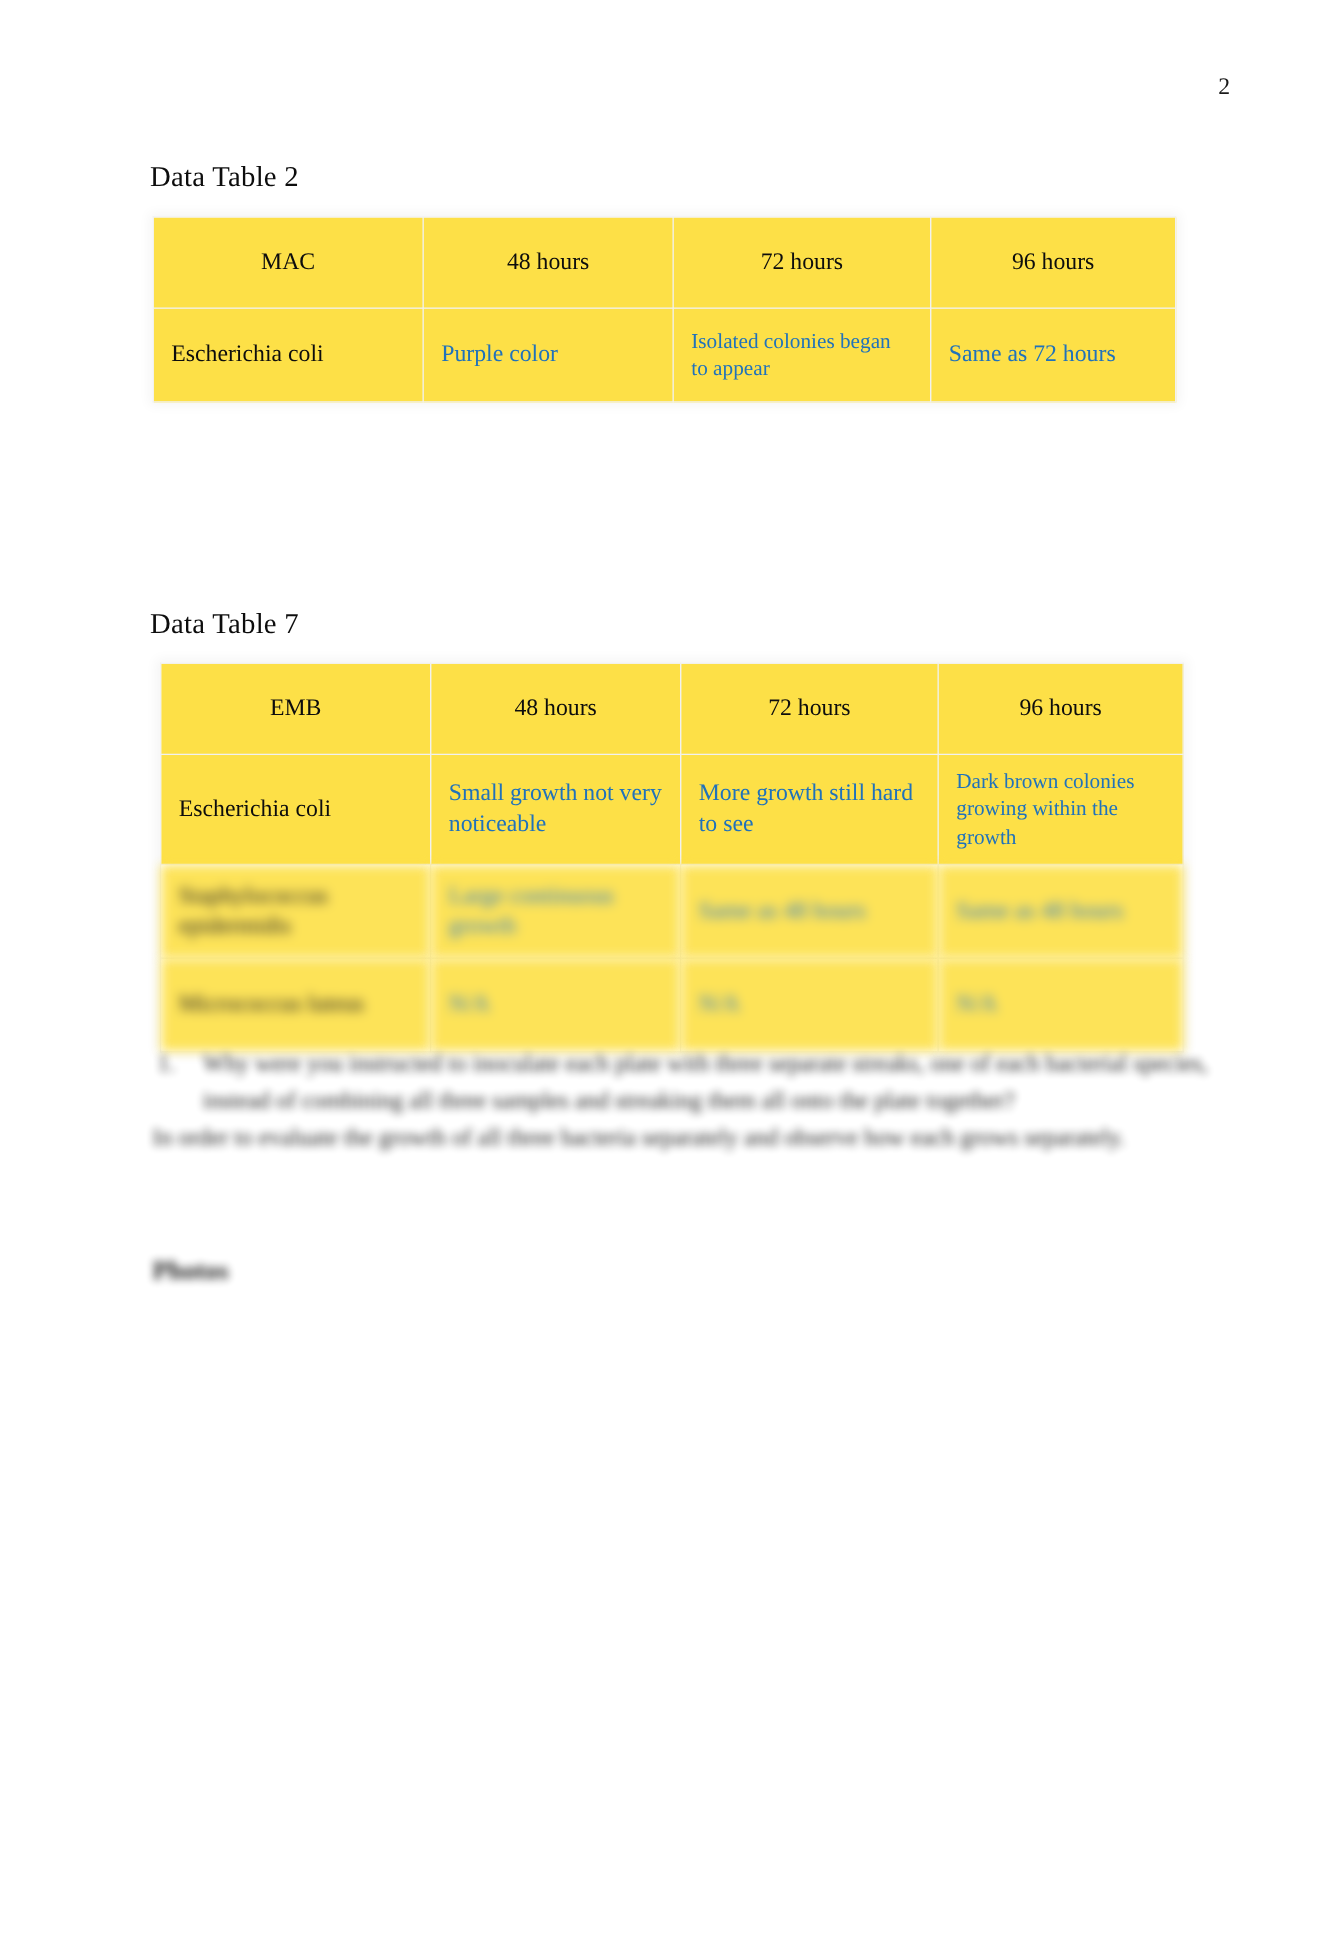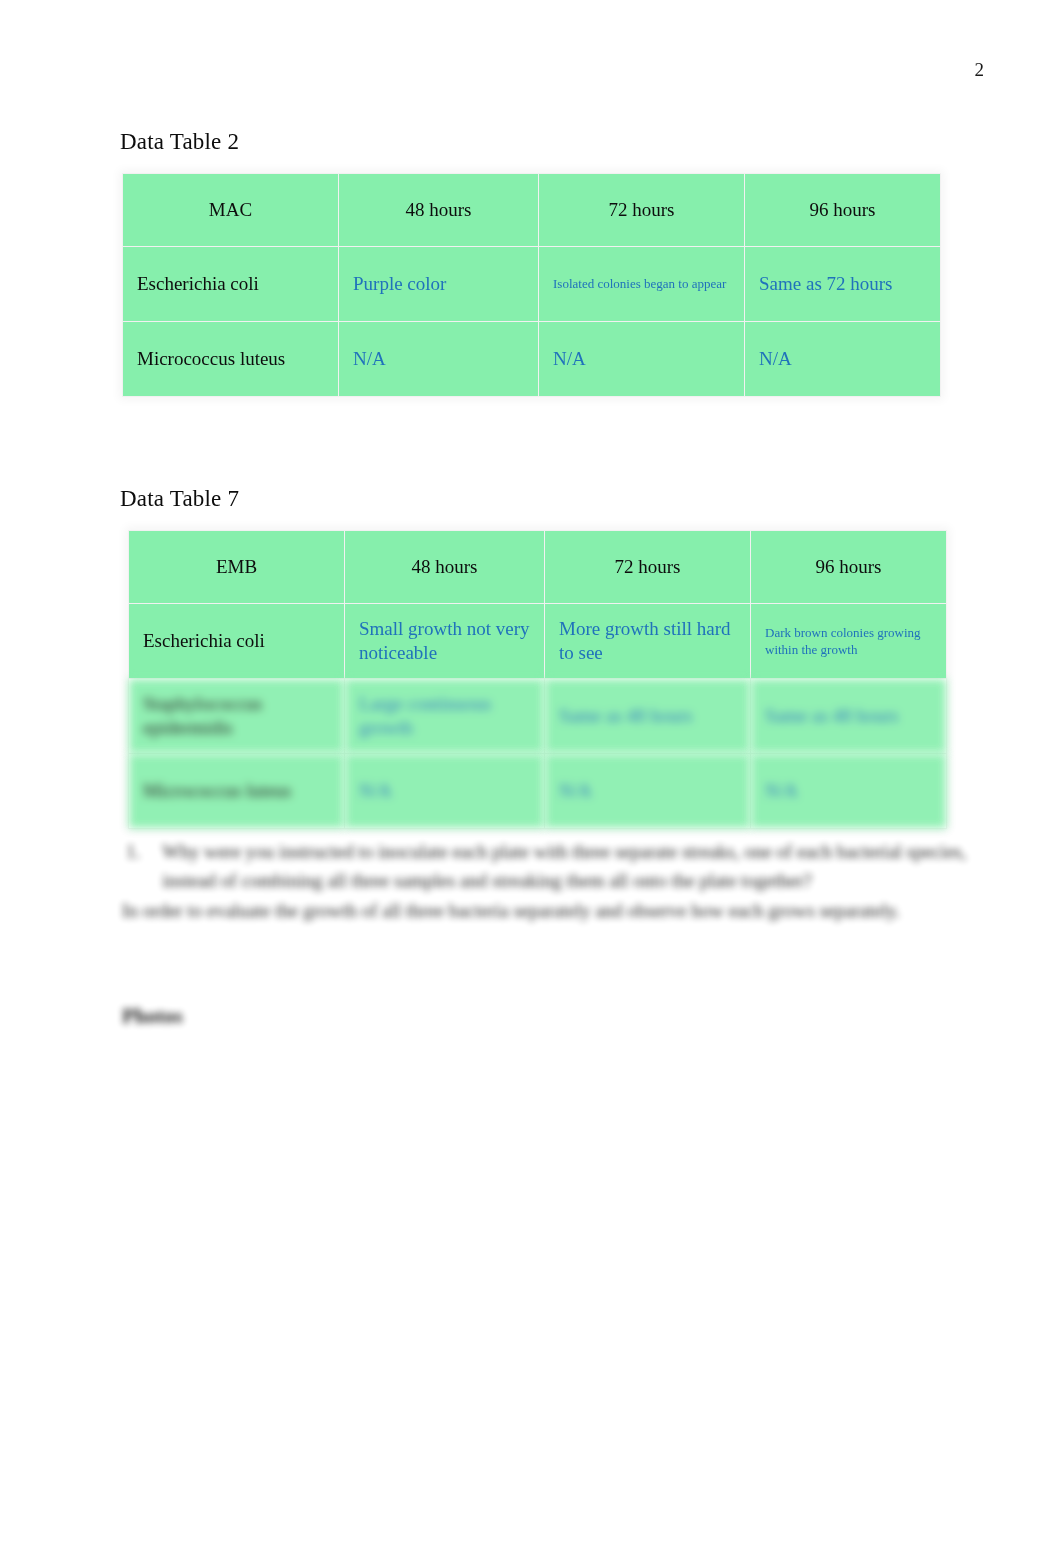--- a/index.html
+++ b/index.html
@@ -71,7 +71,7 @@
     padding: 10px 14px;
     vertical-align: middle;
     font-weight: normal;
-    background: #86efac;
+    background: #fde047;
   }
   .data-table thead th {
     text-align: center;

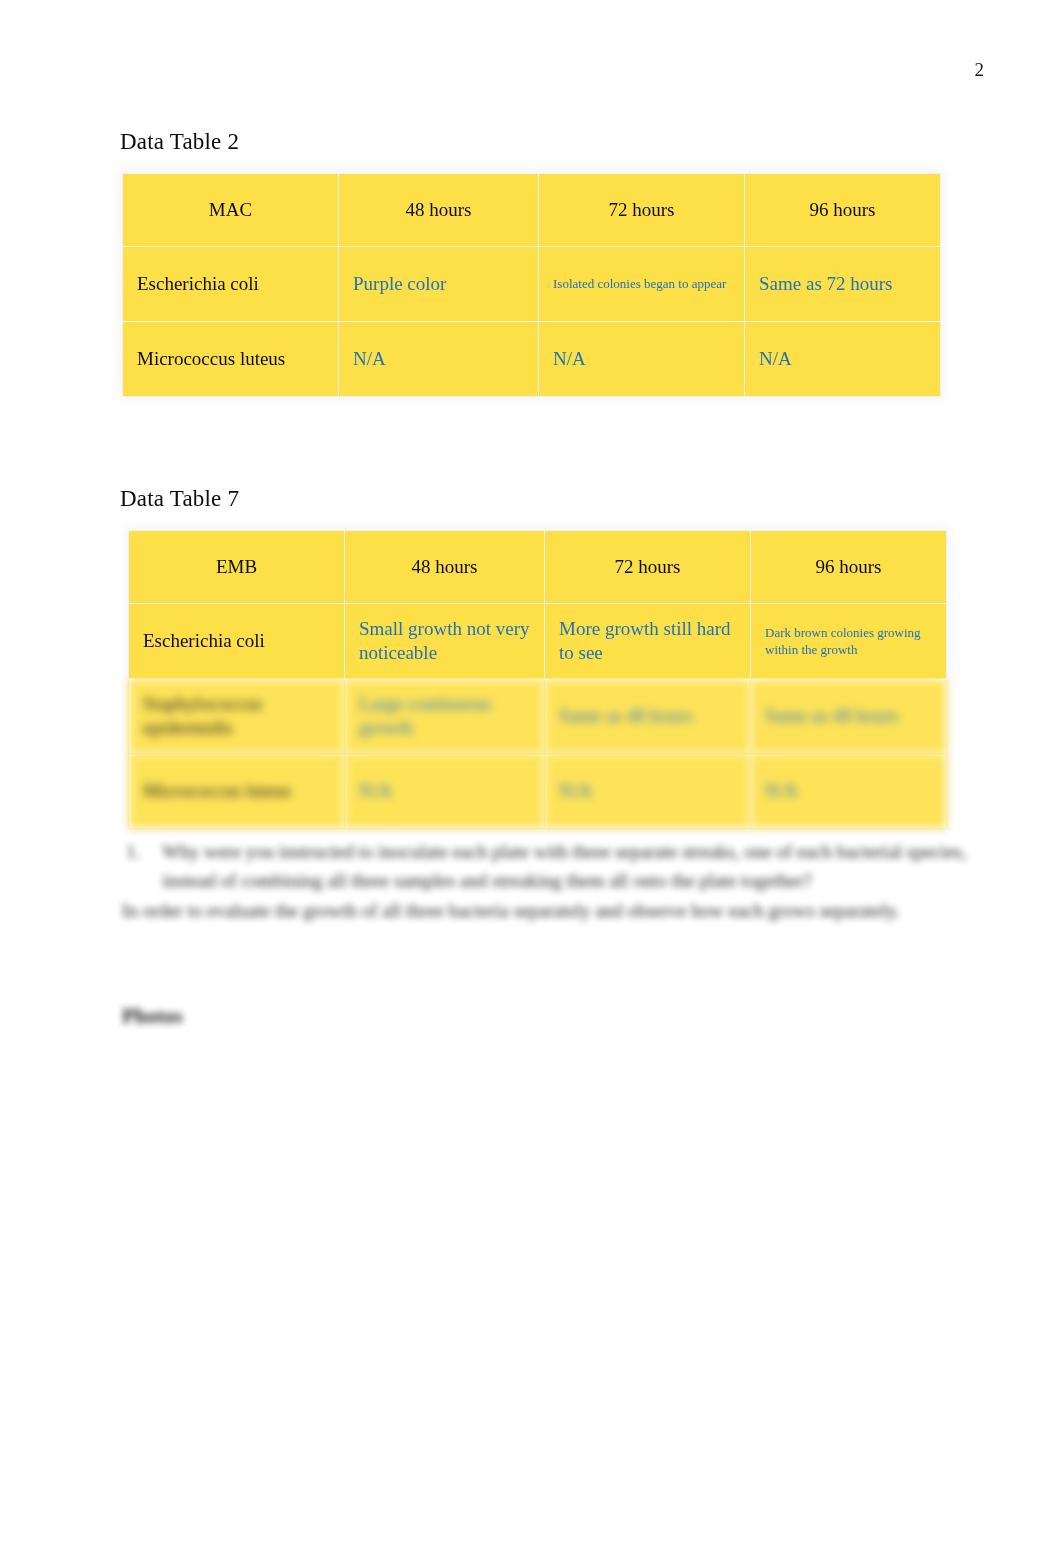--- a/index.html
+++ b/index.html
@@ -94,7 +94,7 @@
     color: #2072bb;
   }
   .cell-obs.small {
-    font-size: 13px;
+    font-size: 17px;
     line-height: 1.32;
   }
 

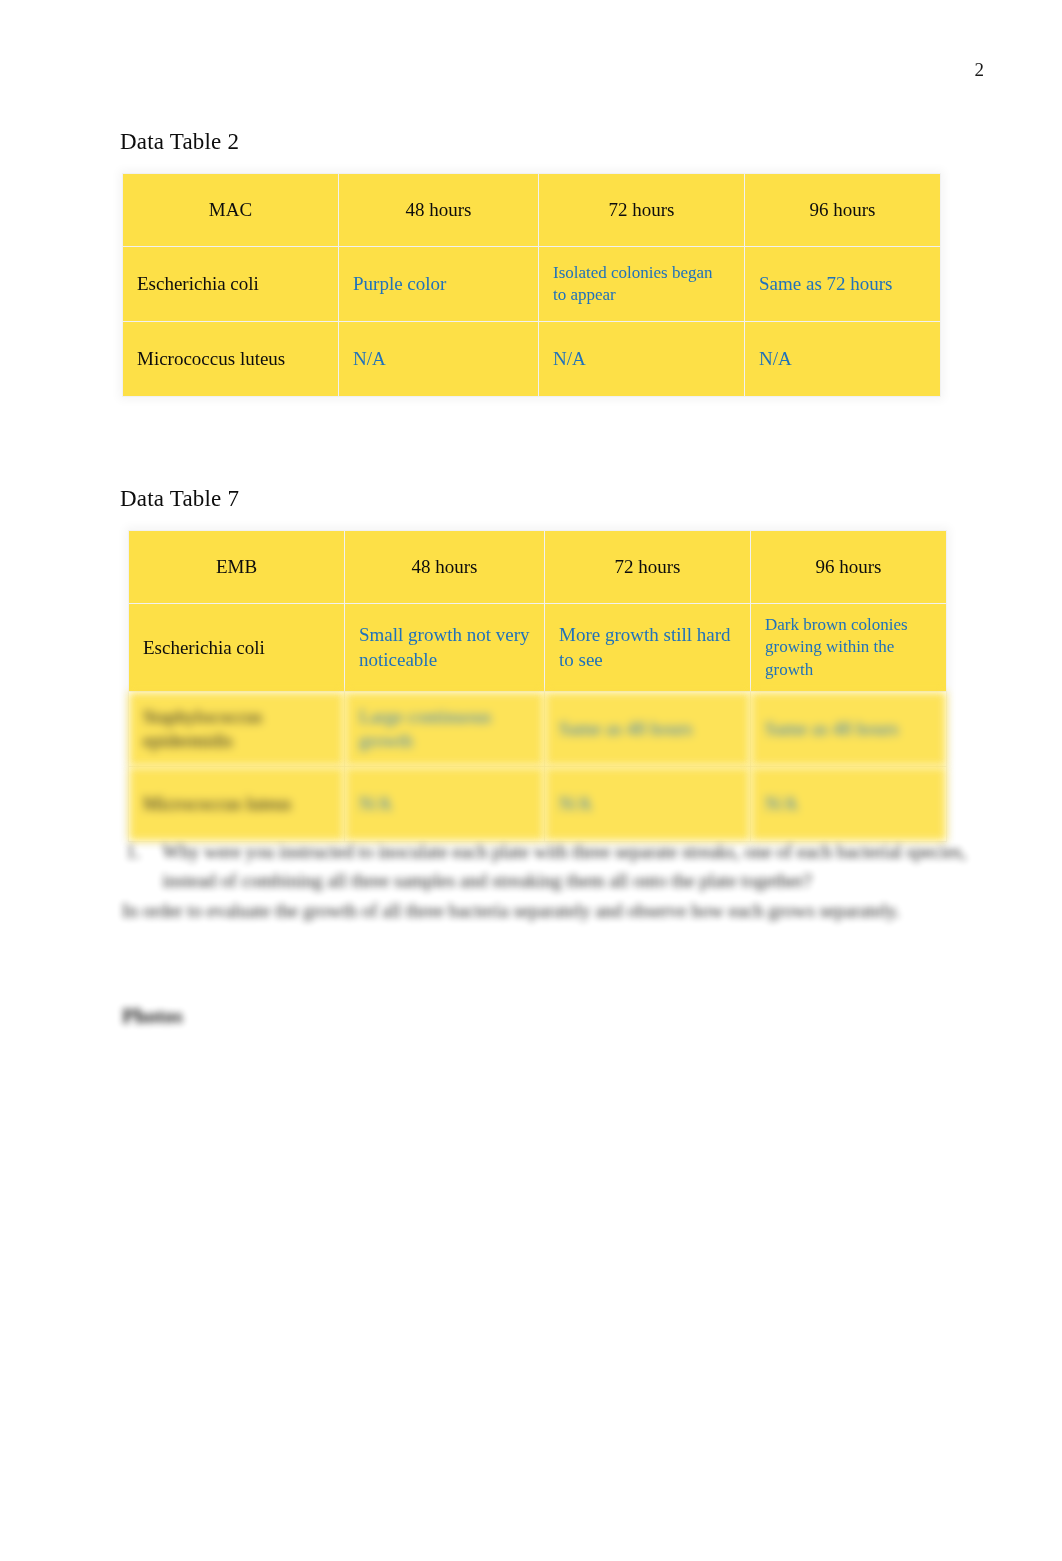--- a/index.html
+++ b/index.html
@@ -175,12 +175,6 @@
         <td class="cell-obs small">Isolated colonies began to appear</td>
         <td class="cell-obs">Same as 72 hours</td>
       </tr>
-      <tr class="row-med">
-        <td class="cell-organism">Micrococcus luteus</td>
-        <td class="cell-obs">N/A</td>
-        <td class="cell-obs">N/A</td>
-        <td class="cell-obs">N/A</td>
-      </tr>
     </tbody>
   </table>
 

